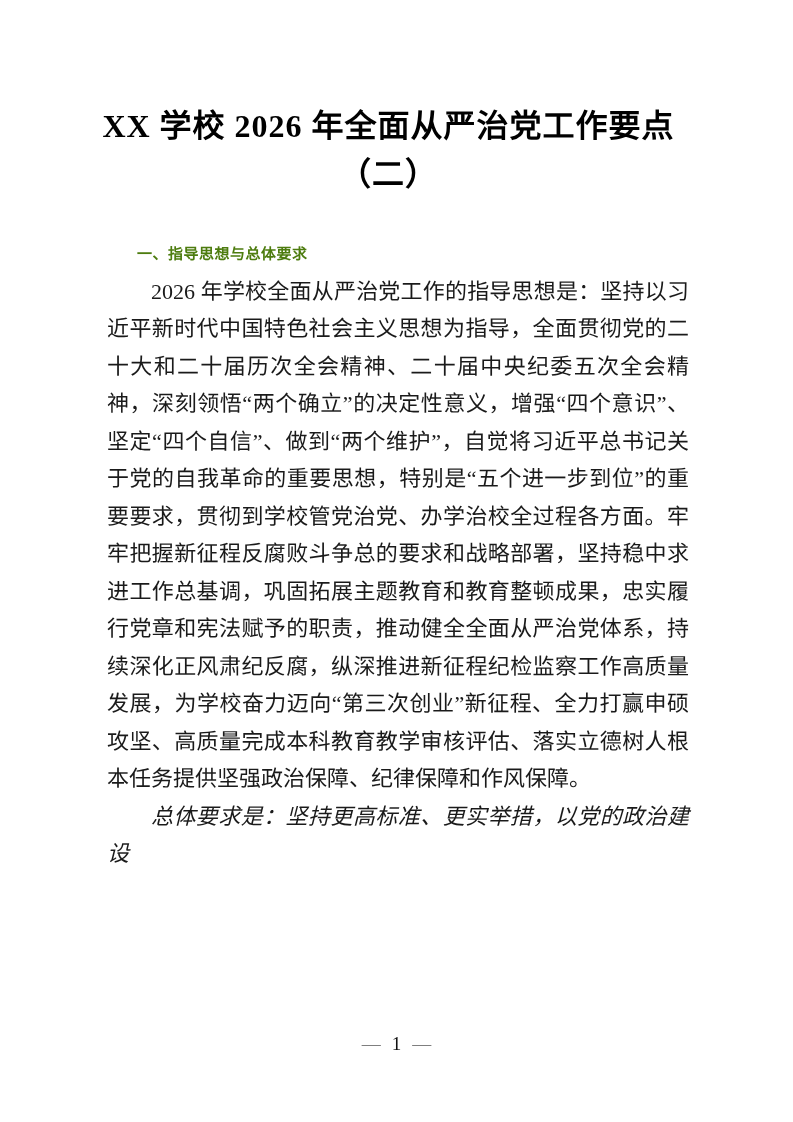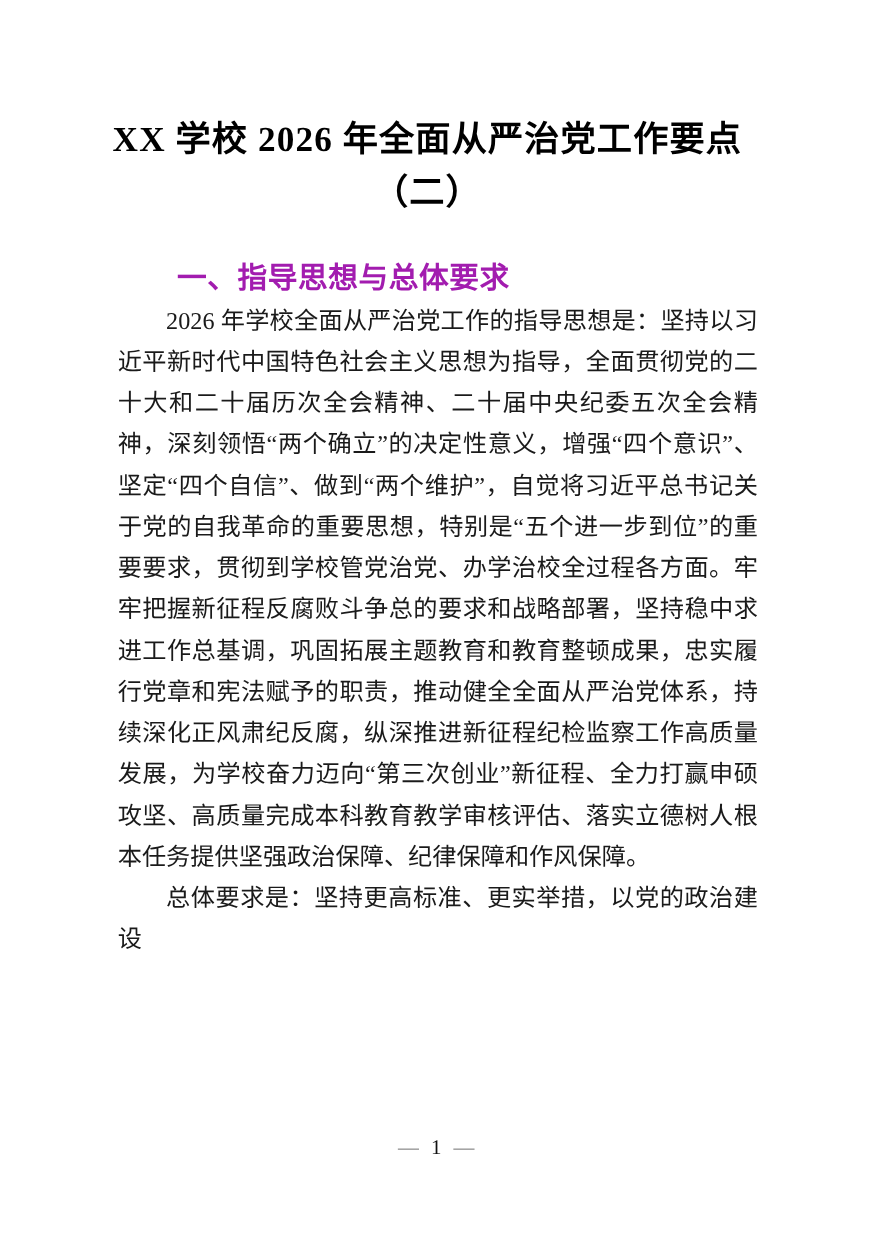--- a/index.html
+++ b/index.html
@@ -56,9 +56,9 @@
     text-indent: 2em;
     font-family: "Liberation Sans", "DejaVu Sans", sans-serif;
     font-weight: 700;
-    font-size: 27px;
+    font-size: 15px;
     line-height: 37.5px;
-    color: #a21caf;
+    color: #4d7c0f;
     letter-spacing: 0.5px;
   }
   .page-footer {

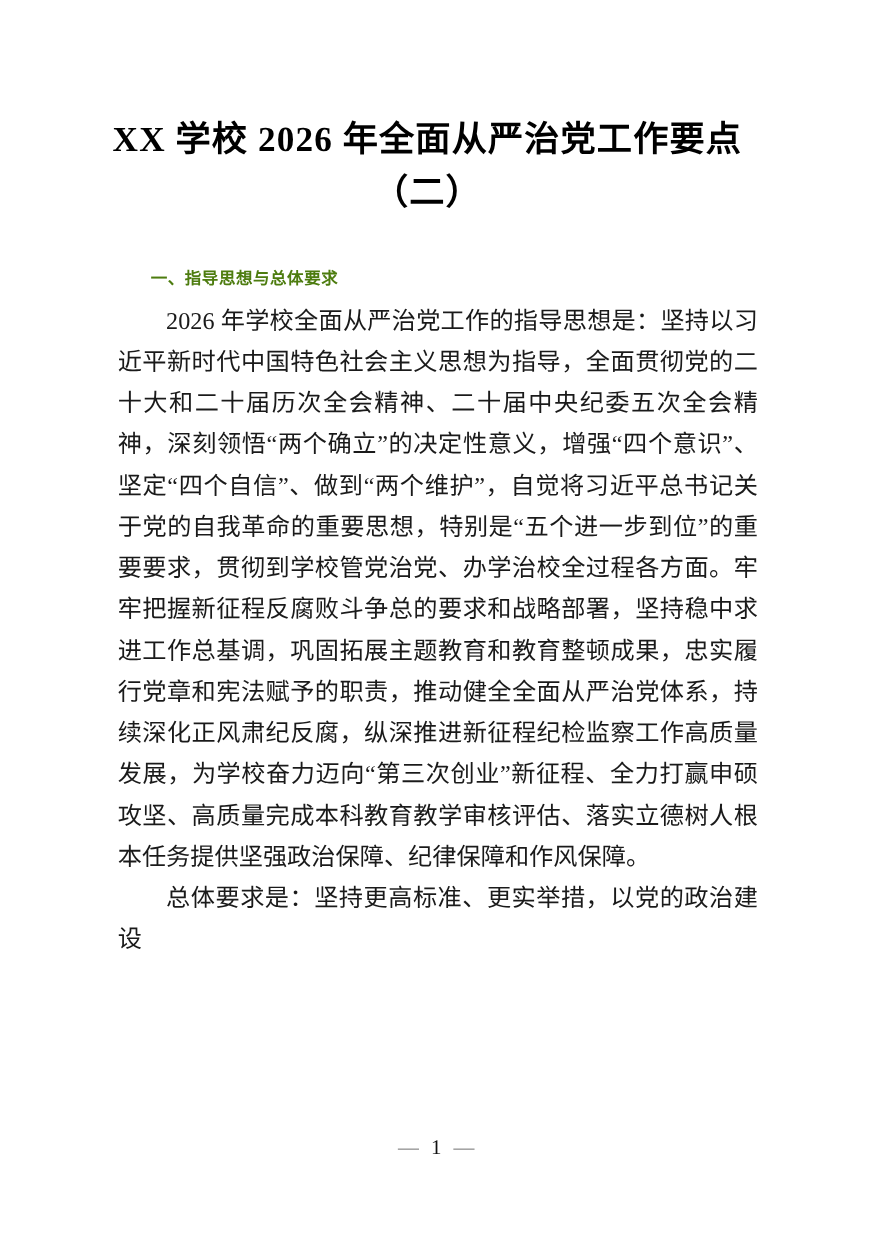--- a/index.html
+++ b/index.html
@@ -50,6 +50,7 @@
   }
   .doc-body p.runover {
     text-align-last: justify;
+    font-style: italic;
   }
   .section-heading {
     margin: 0;

